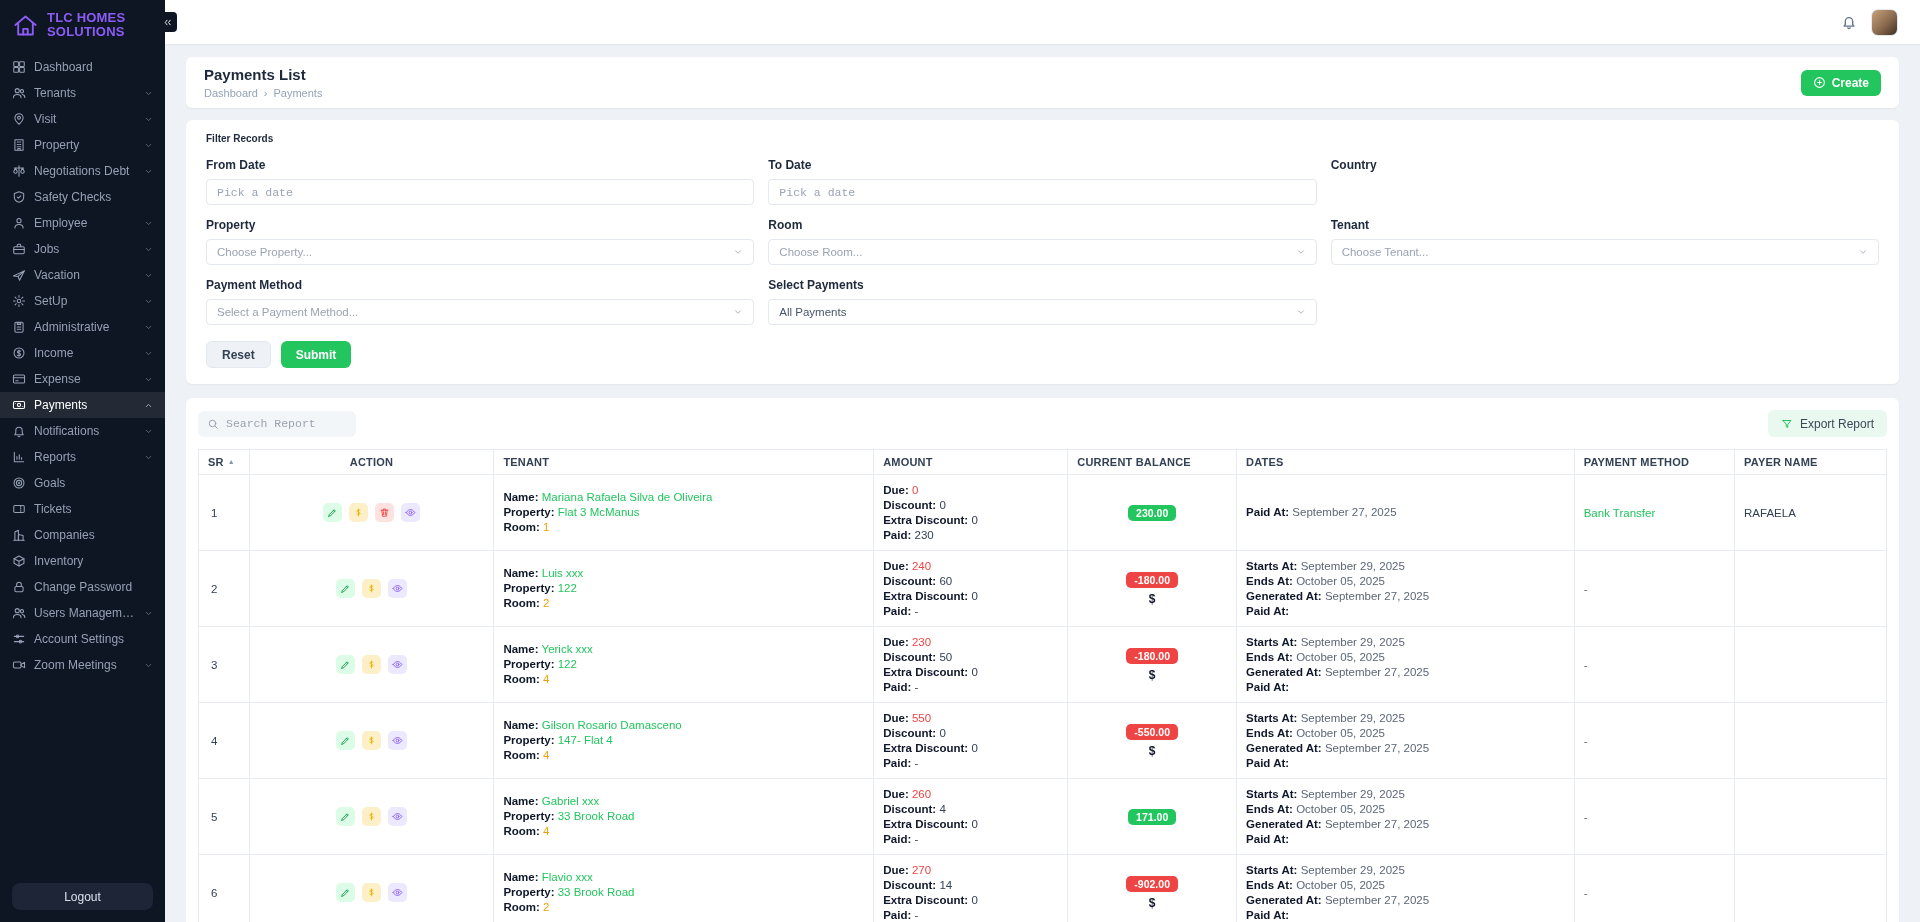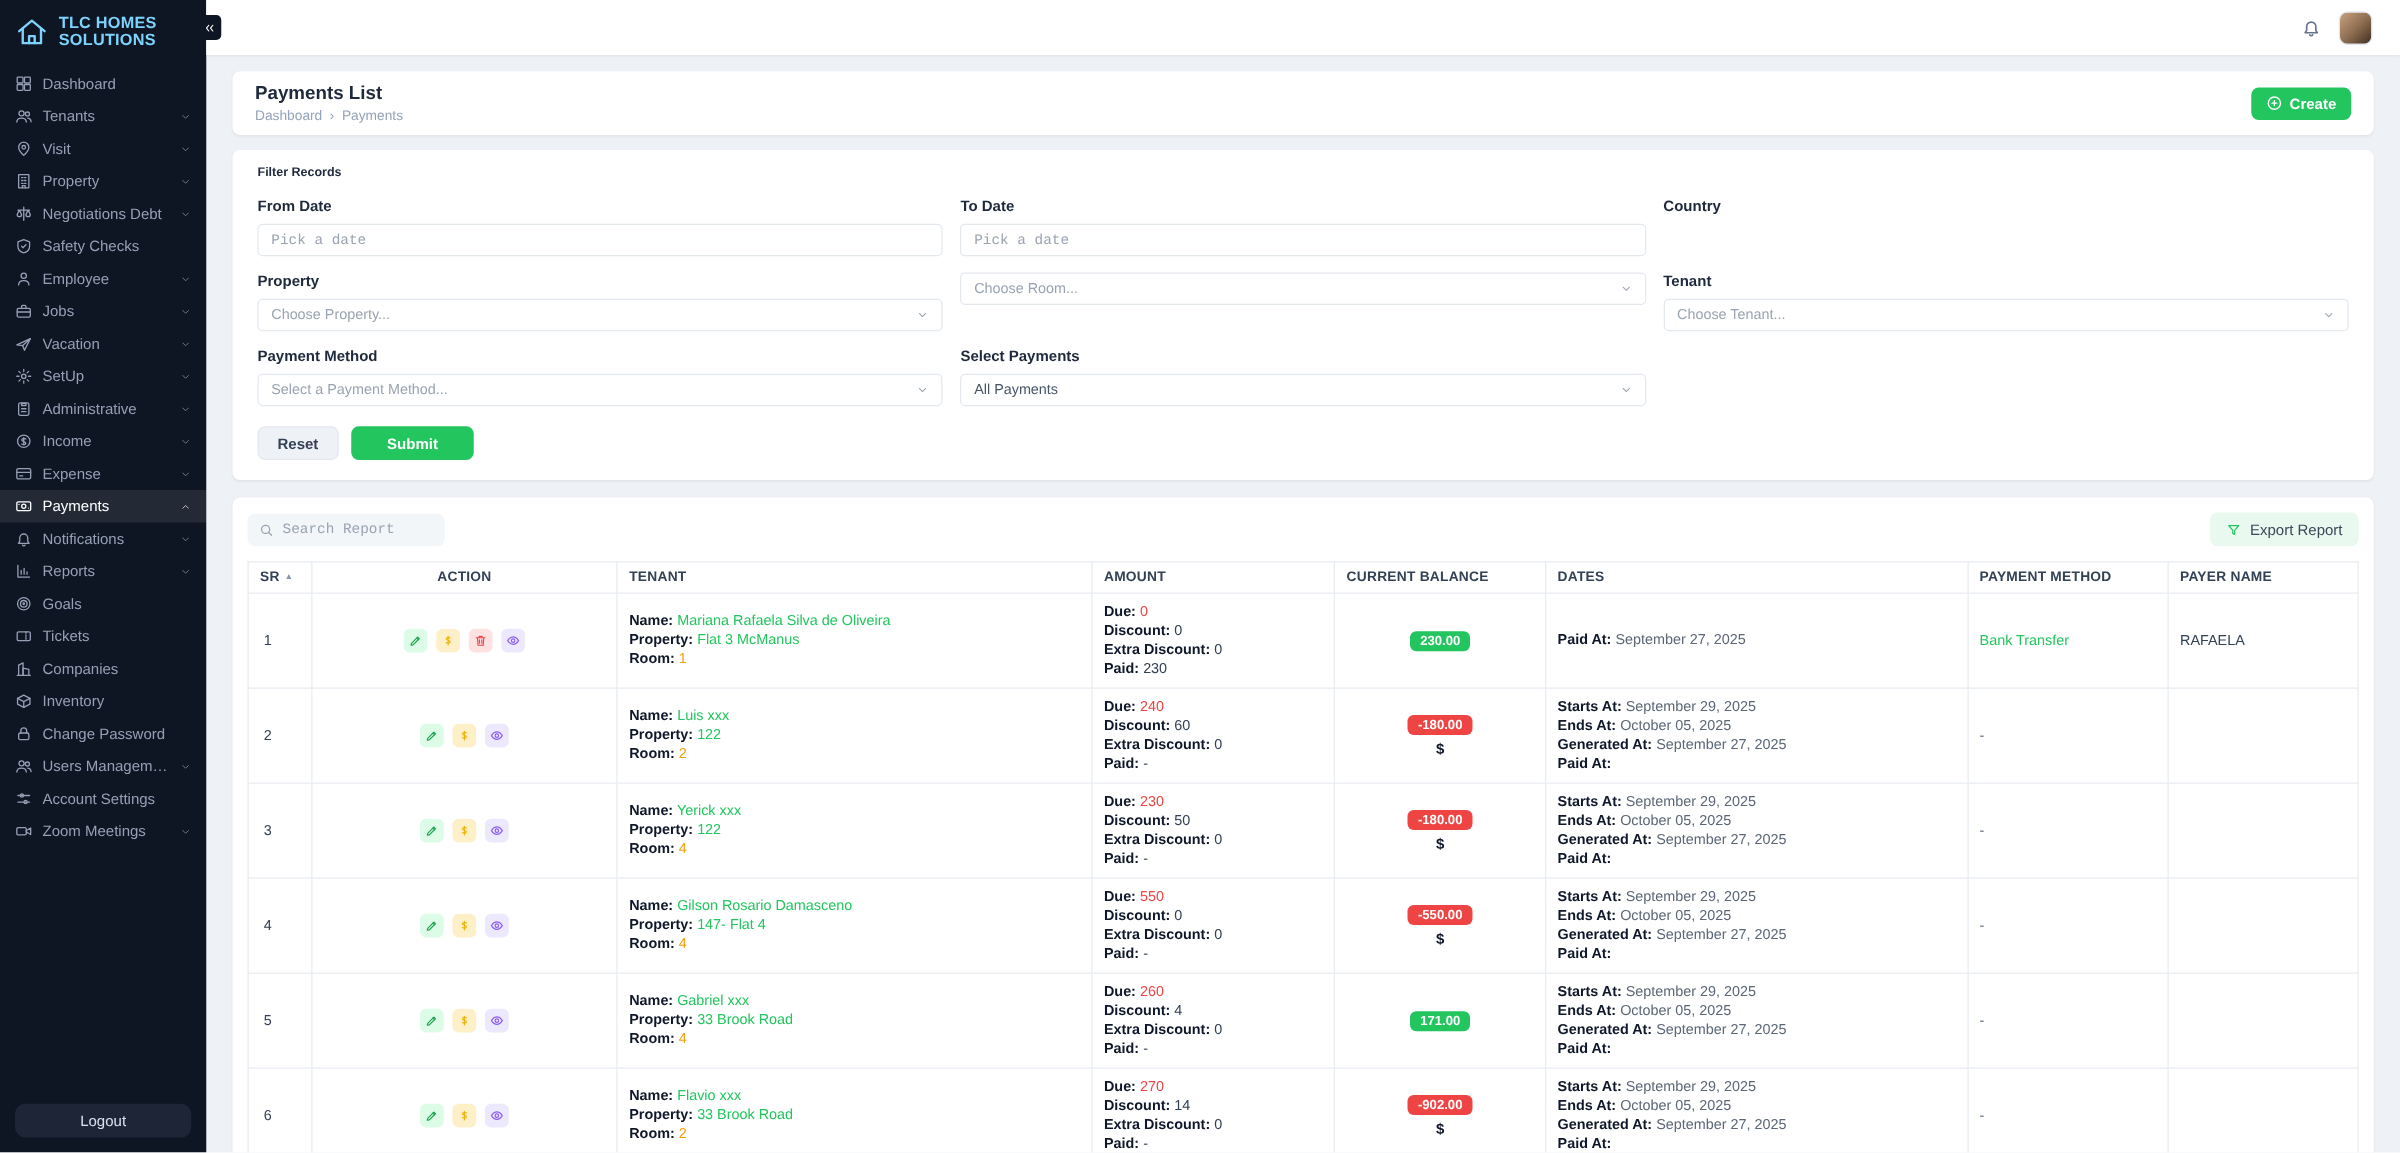--- a/index.html
+++ b/index.html
@@ -13,7 +13,7 @@
 
   
   .sidebar{width:165px;background:#0e1523;color:#96a0b5;flex-shrink:0;display:flex;flex-direction:column}
-  .brand{display:flex;align-items:center;gap:8px;padding:11px 12px 13px;color:#7dd3fc;cursor:pointer}
+  .brand{display:flex;align-items:center;gap:8px;padding:11px 12px 13px;color:#8b5cf6;cursor:pointer}
   .brand-icon svg{width:27px;height:27px;stroke-width:1.7}
   .brand-text{font-weight:800;font-size:13px;line-height:1.08;letter-spacing:.2px}
   .menu{flex:1;padding:2px 0}

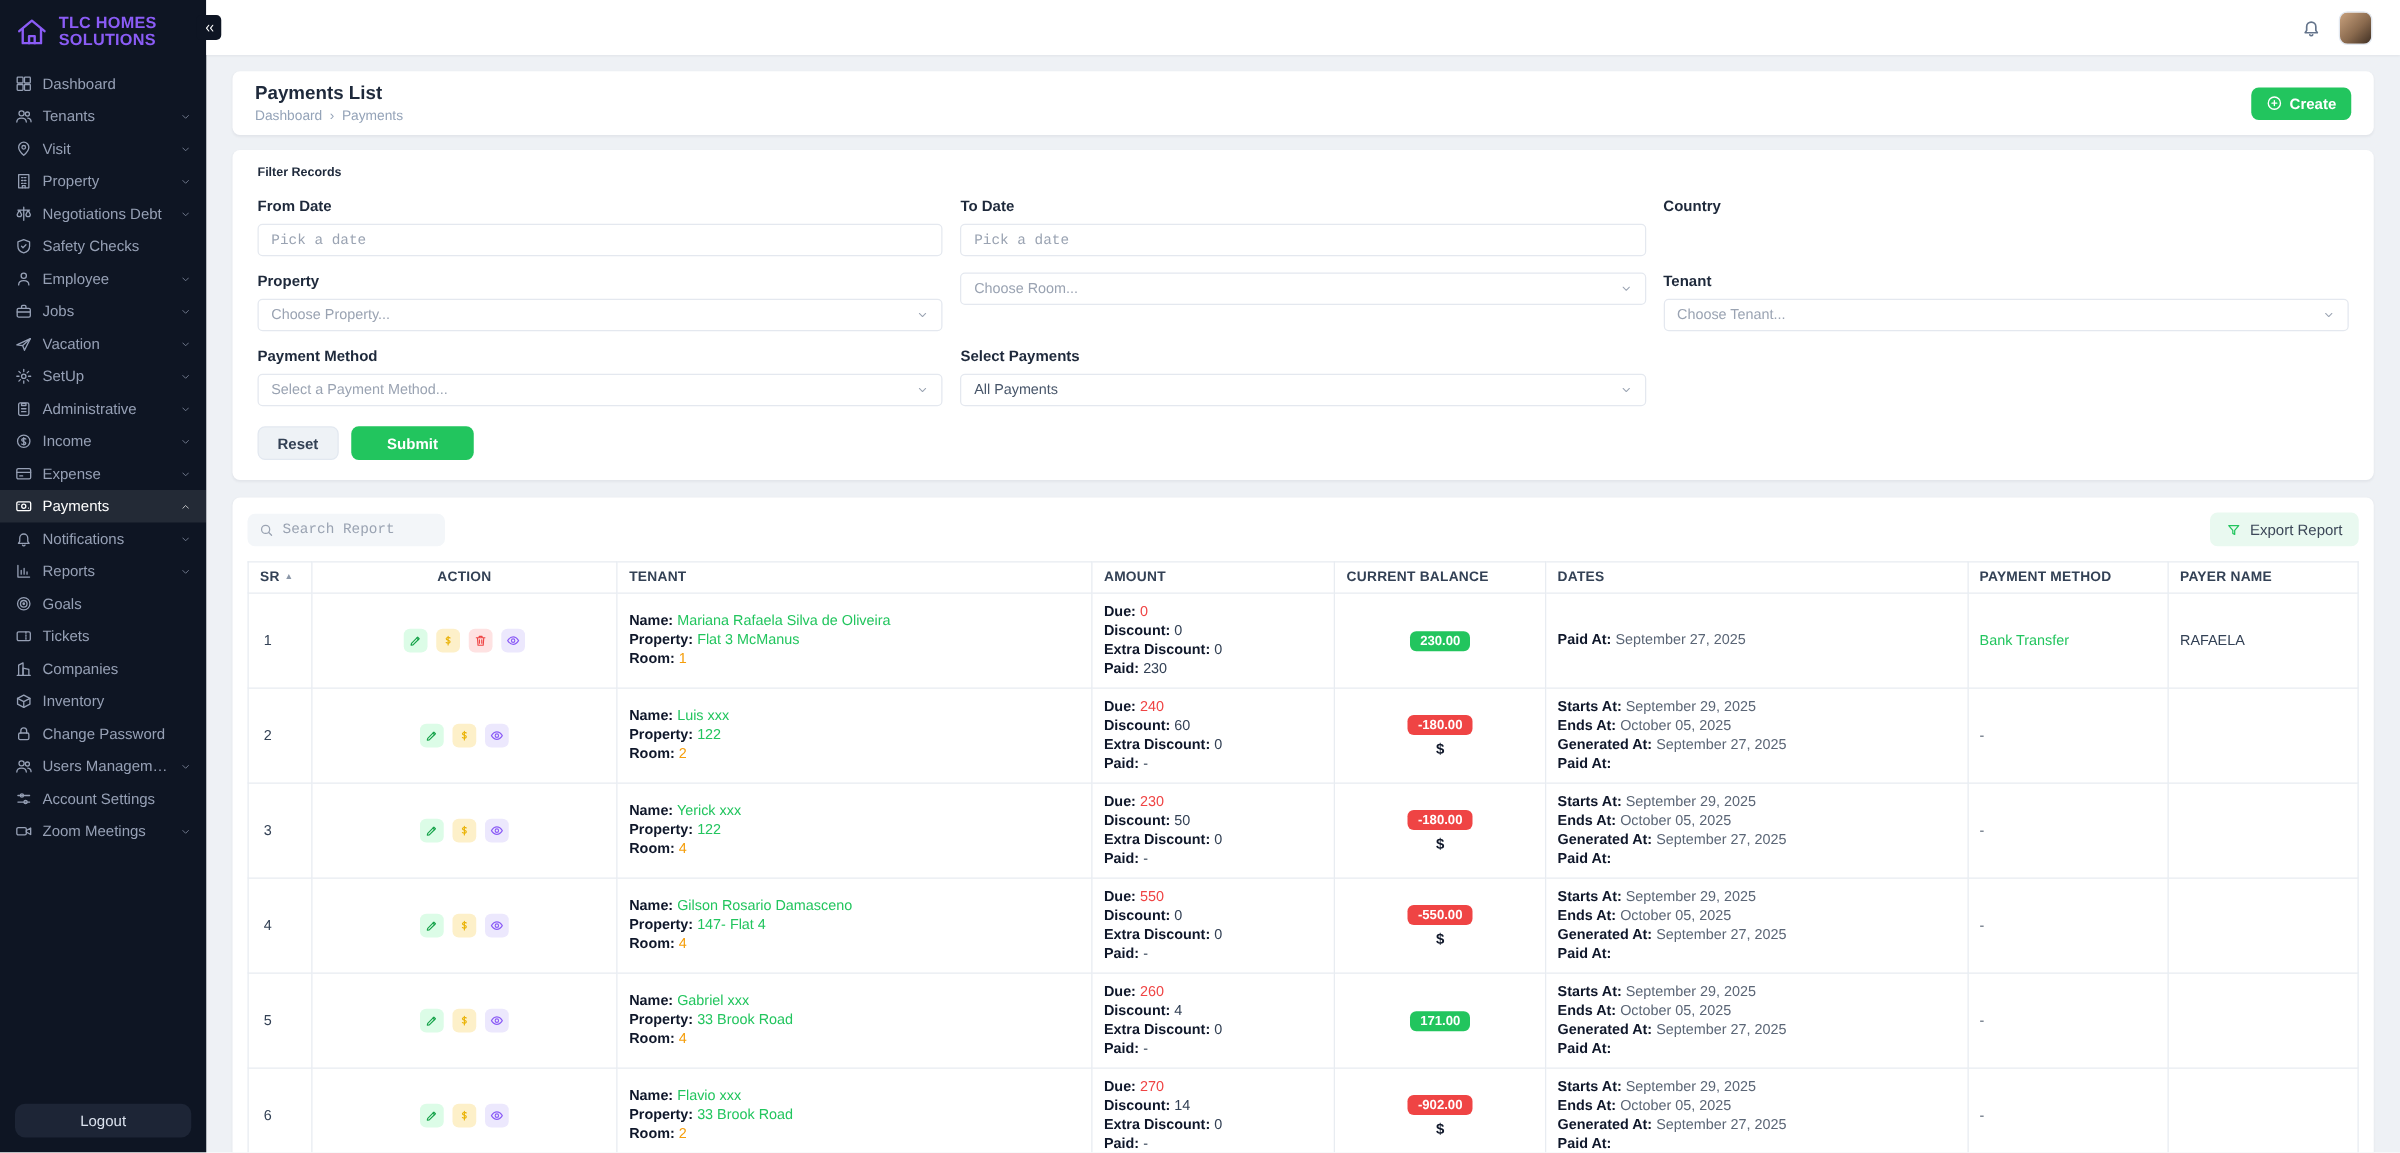--- a/index.html
+++ b/index.html
@@ -509,6 +509,7 @@
     </div>
             </div>
             <div class="field">
+    <div class="flabel">Room</div>
               <div class="control select">
       <span class="ph">Choose Room...</span>
       <span class="chev">

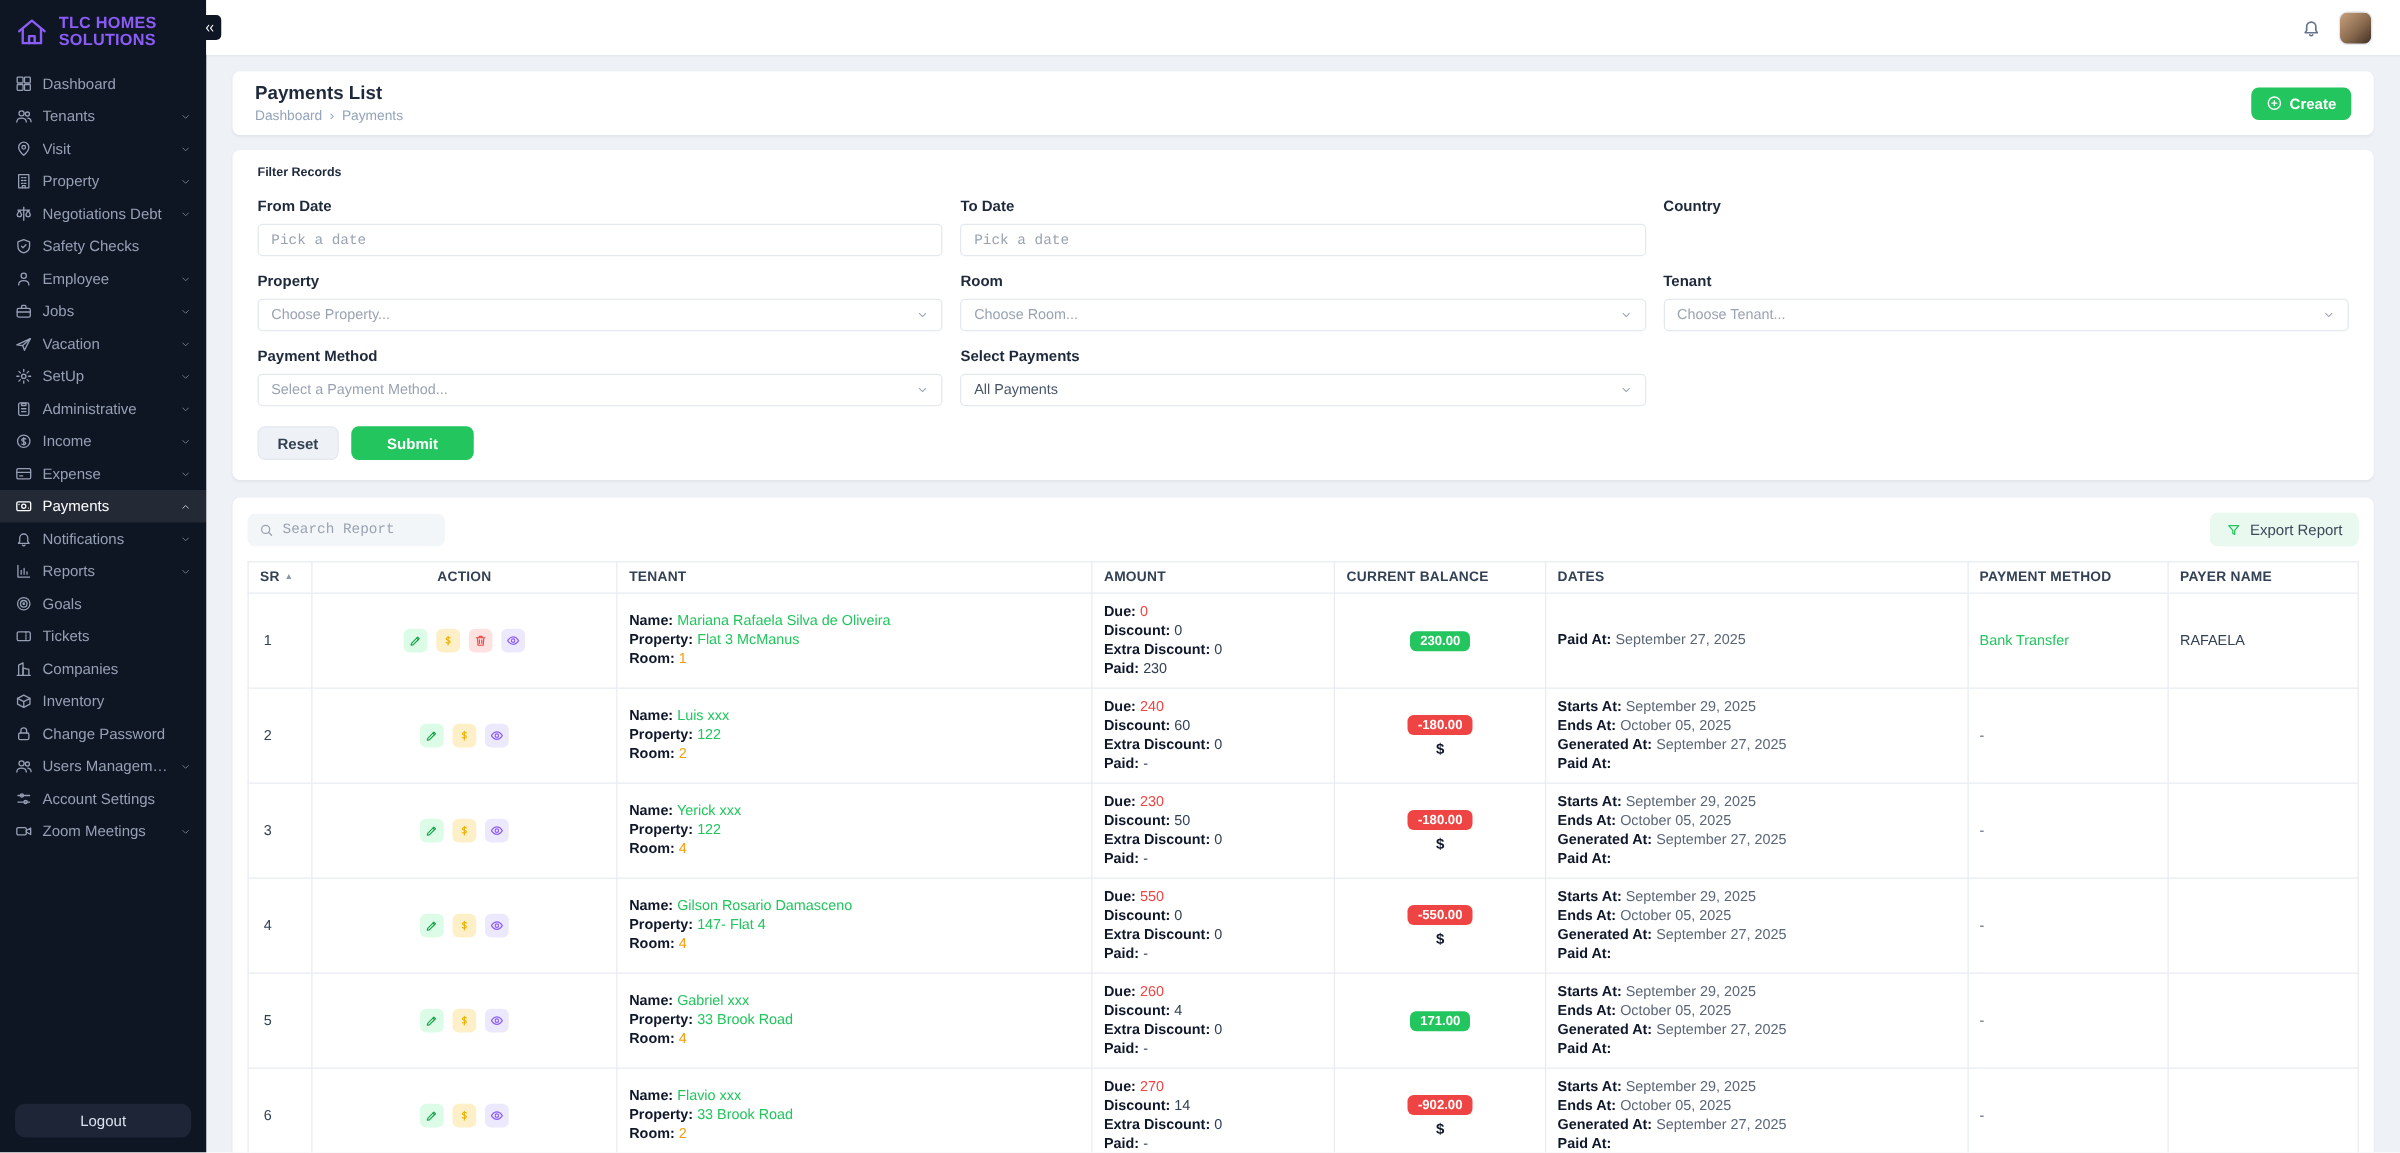--- a/index.html
+++ b/index.html
@@ -61,7 +61,7 @@
   .chev svg{width:10px;height:10px}
   .fbtns{margin-top:16px;display:flex;gap:10px}
   .btn-reset{height:27px;padding:0 15px;border-radius:6px;background:#eef2f6;border:1px solid #e2e8f0;color:#334155;font-size:12px;font-weight:600}
-  .btn-submit{height:27px;padding:0 29px;border-radius:6px;background:#22c55e;color:#fff;font-size:12px;font-weight:600}
+  .btn-submit{height:27px;padding:0 15px;border-radius:6px;background:#22c55e;color:#fff;font-size:12px;font-weight:600}
 
   
   .tablecard{padding:12px 0 0}

